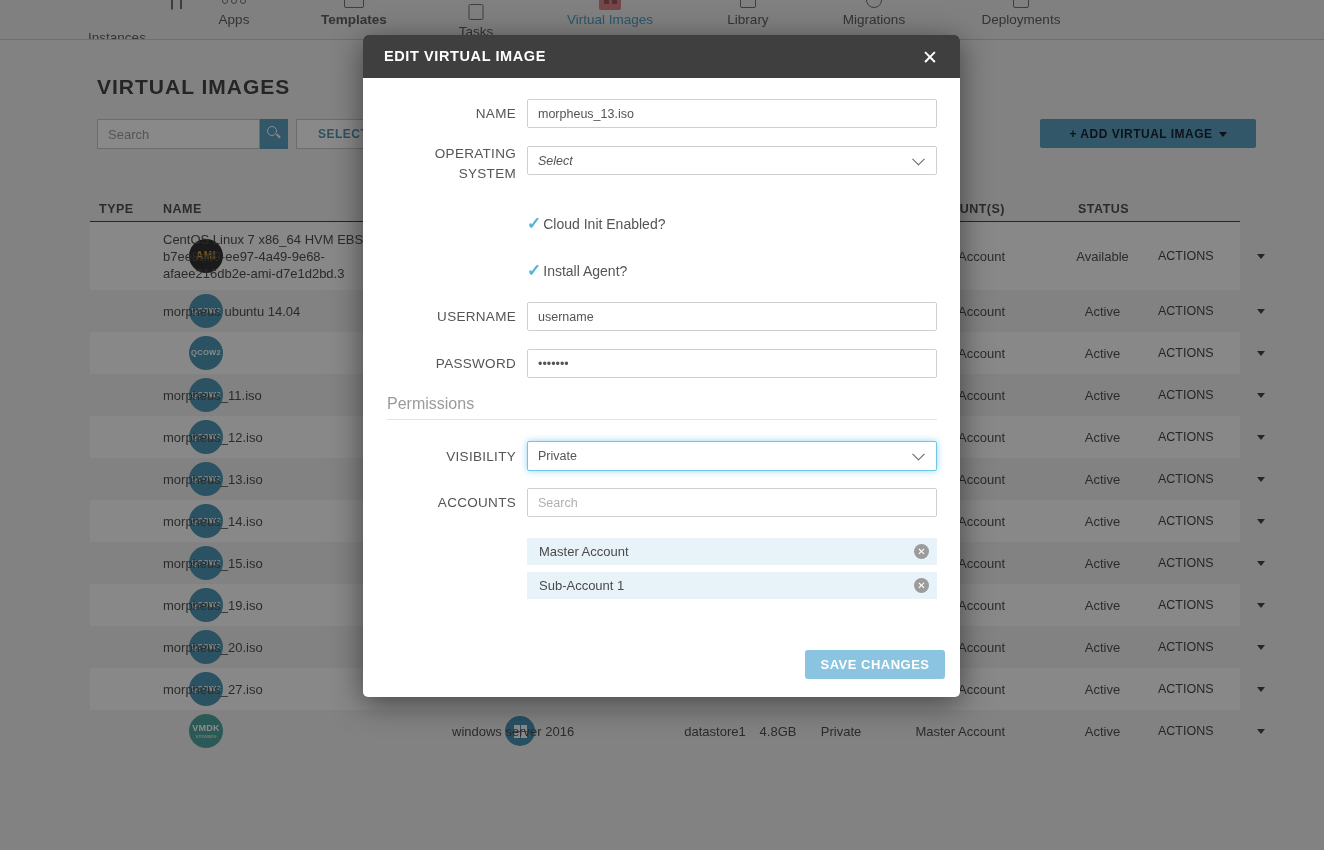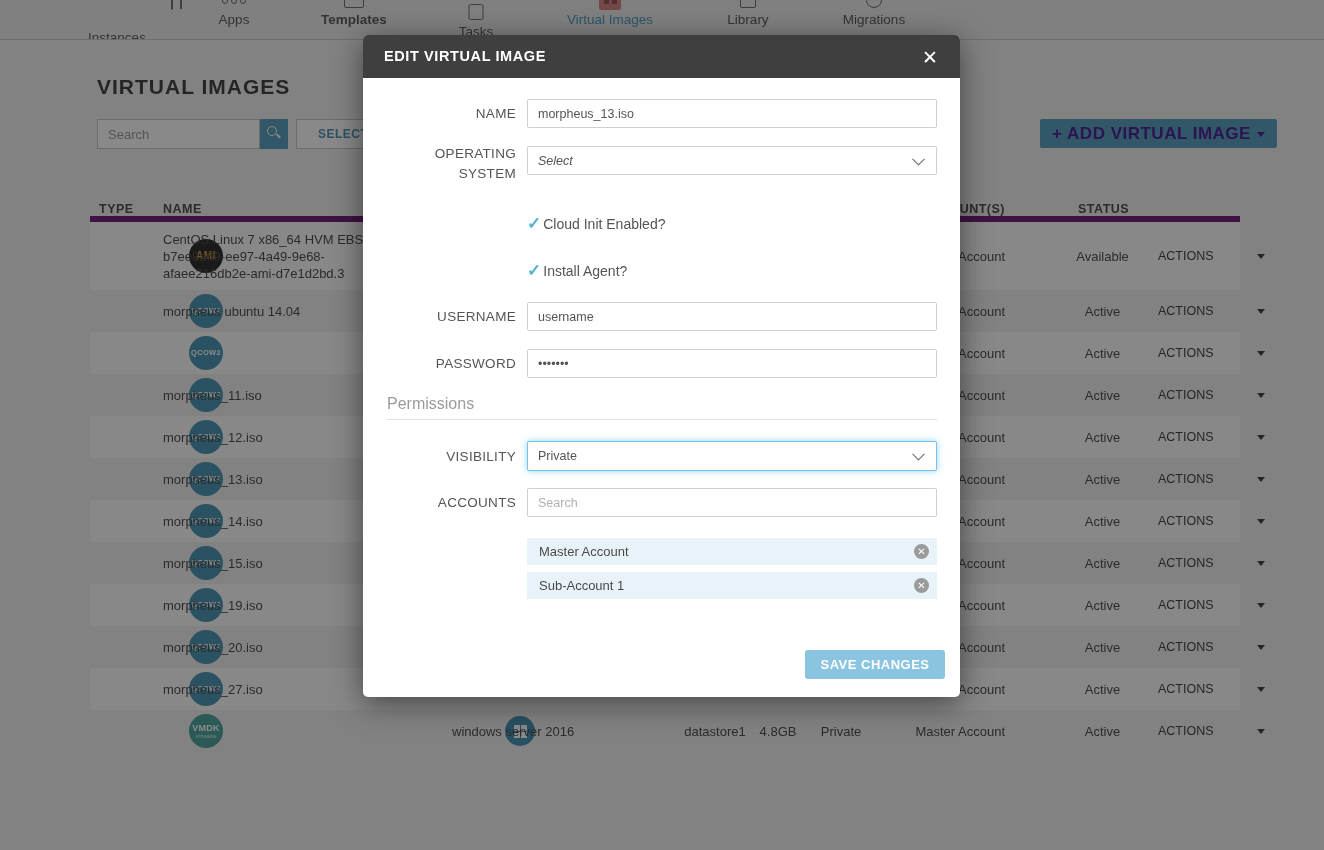--- a/index.html
+++ b/index.html
@@ -150,6 +150,10 @@
     <span class="ico ico-circle"></span>
     <span class="nav-label">Migrations</span>
   </div>
+  <div class="nav-item" style="left:961px;width:120px;">
+    <span class="ico ico-box" style="width:16px;"></span>
+    <span class="nav-label">Deployments</span>
+  </div>
 </div>
 
 <h1 class="page-title">VIRTUAL IMAGES</h1>

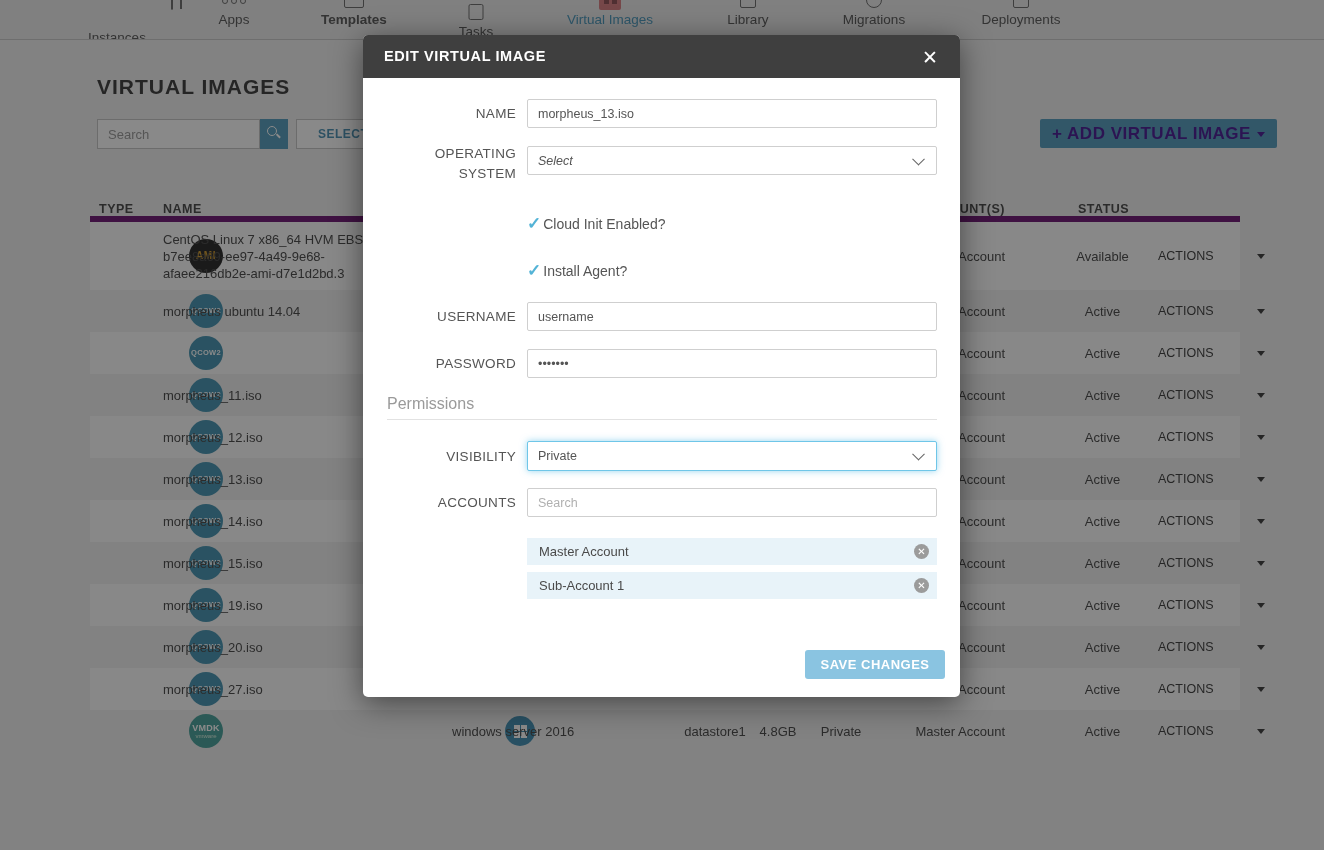--- a/index.html
+++ b/index.html
@@ -40,8 +40,8 @@
     background:#fdfdfd; border:1px solid #c6c6c6; color:#4e93b5; font-weight:700; font-size:12px;
     letter-spacing:.5px; text-align:left; padding-left:21px; cursor:pointer; z-index:1;
     font-family:"Liberation Sans", sans-serif; white-space:nowrap; overflow:hidden; }
-  .add-btn { position:absolute; left:1040px; top:119px; width:237px; height:29px; background:#579ebe;
-    border:none; border-radius:2px; color:#4c1d95; font-weight:700; font-size:17px; letter-spacing:.5px;
+  .add-btn { position:absolute; left:1040px; top:119px; width:216px; height:29px; background:#579ebe;
+    border:none; border-radius:2px; color:#0f172a; font-weight:700; font-size:12px; letter-spacing:.5px;
     cursor:pointer; z-index:1; font-family:"Liberation Sans", sans-serif; }
   .caret { display:inline-block; width:0; height:0; border-left:4px solid transparent;
     border-right:4px solid transparent; border-top:5px solid currentColor; margin-left:6px;

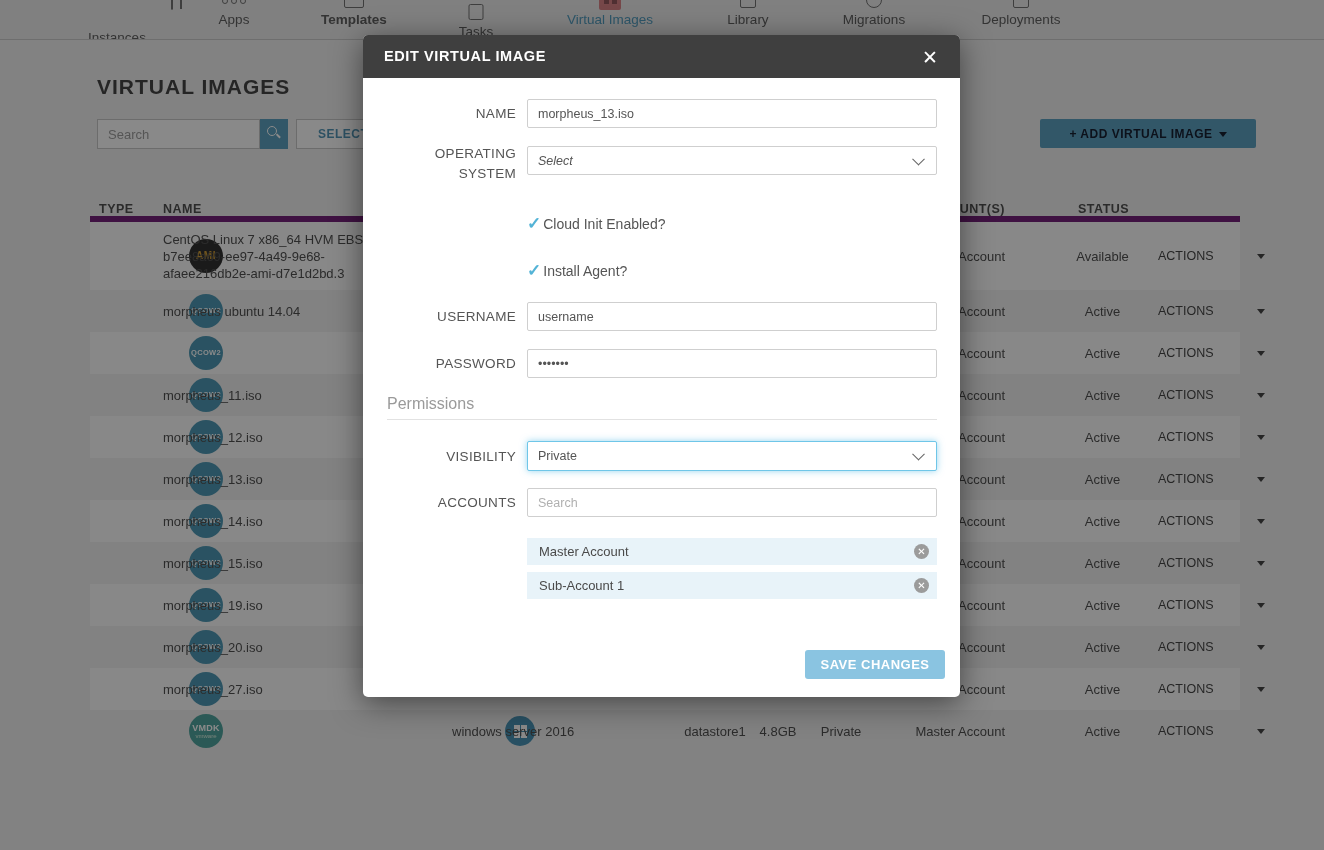--- a/index.html
+++ b/index.html
@@ -50,7 +50,7 @@
   
   .table { position:absolute; left:90px; top:196px; width:1150px; z-index:1; }
   .thead { position:absolute; left:0; top:0; width:1150px; height:26px;
-    border-bottom:6px solid #701a75; }
+    border-bottom:1px solid #701a75; }
   .th { position:absolute; top:0; height:26px; display:flex; align-items:center;
     font-size:12.5px; font-weight:700; letter-spacing:.5px; color:#4a4a4a; }
   .trow { position:absolute; left:0; width:1150px; height:42px; }

